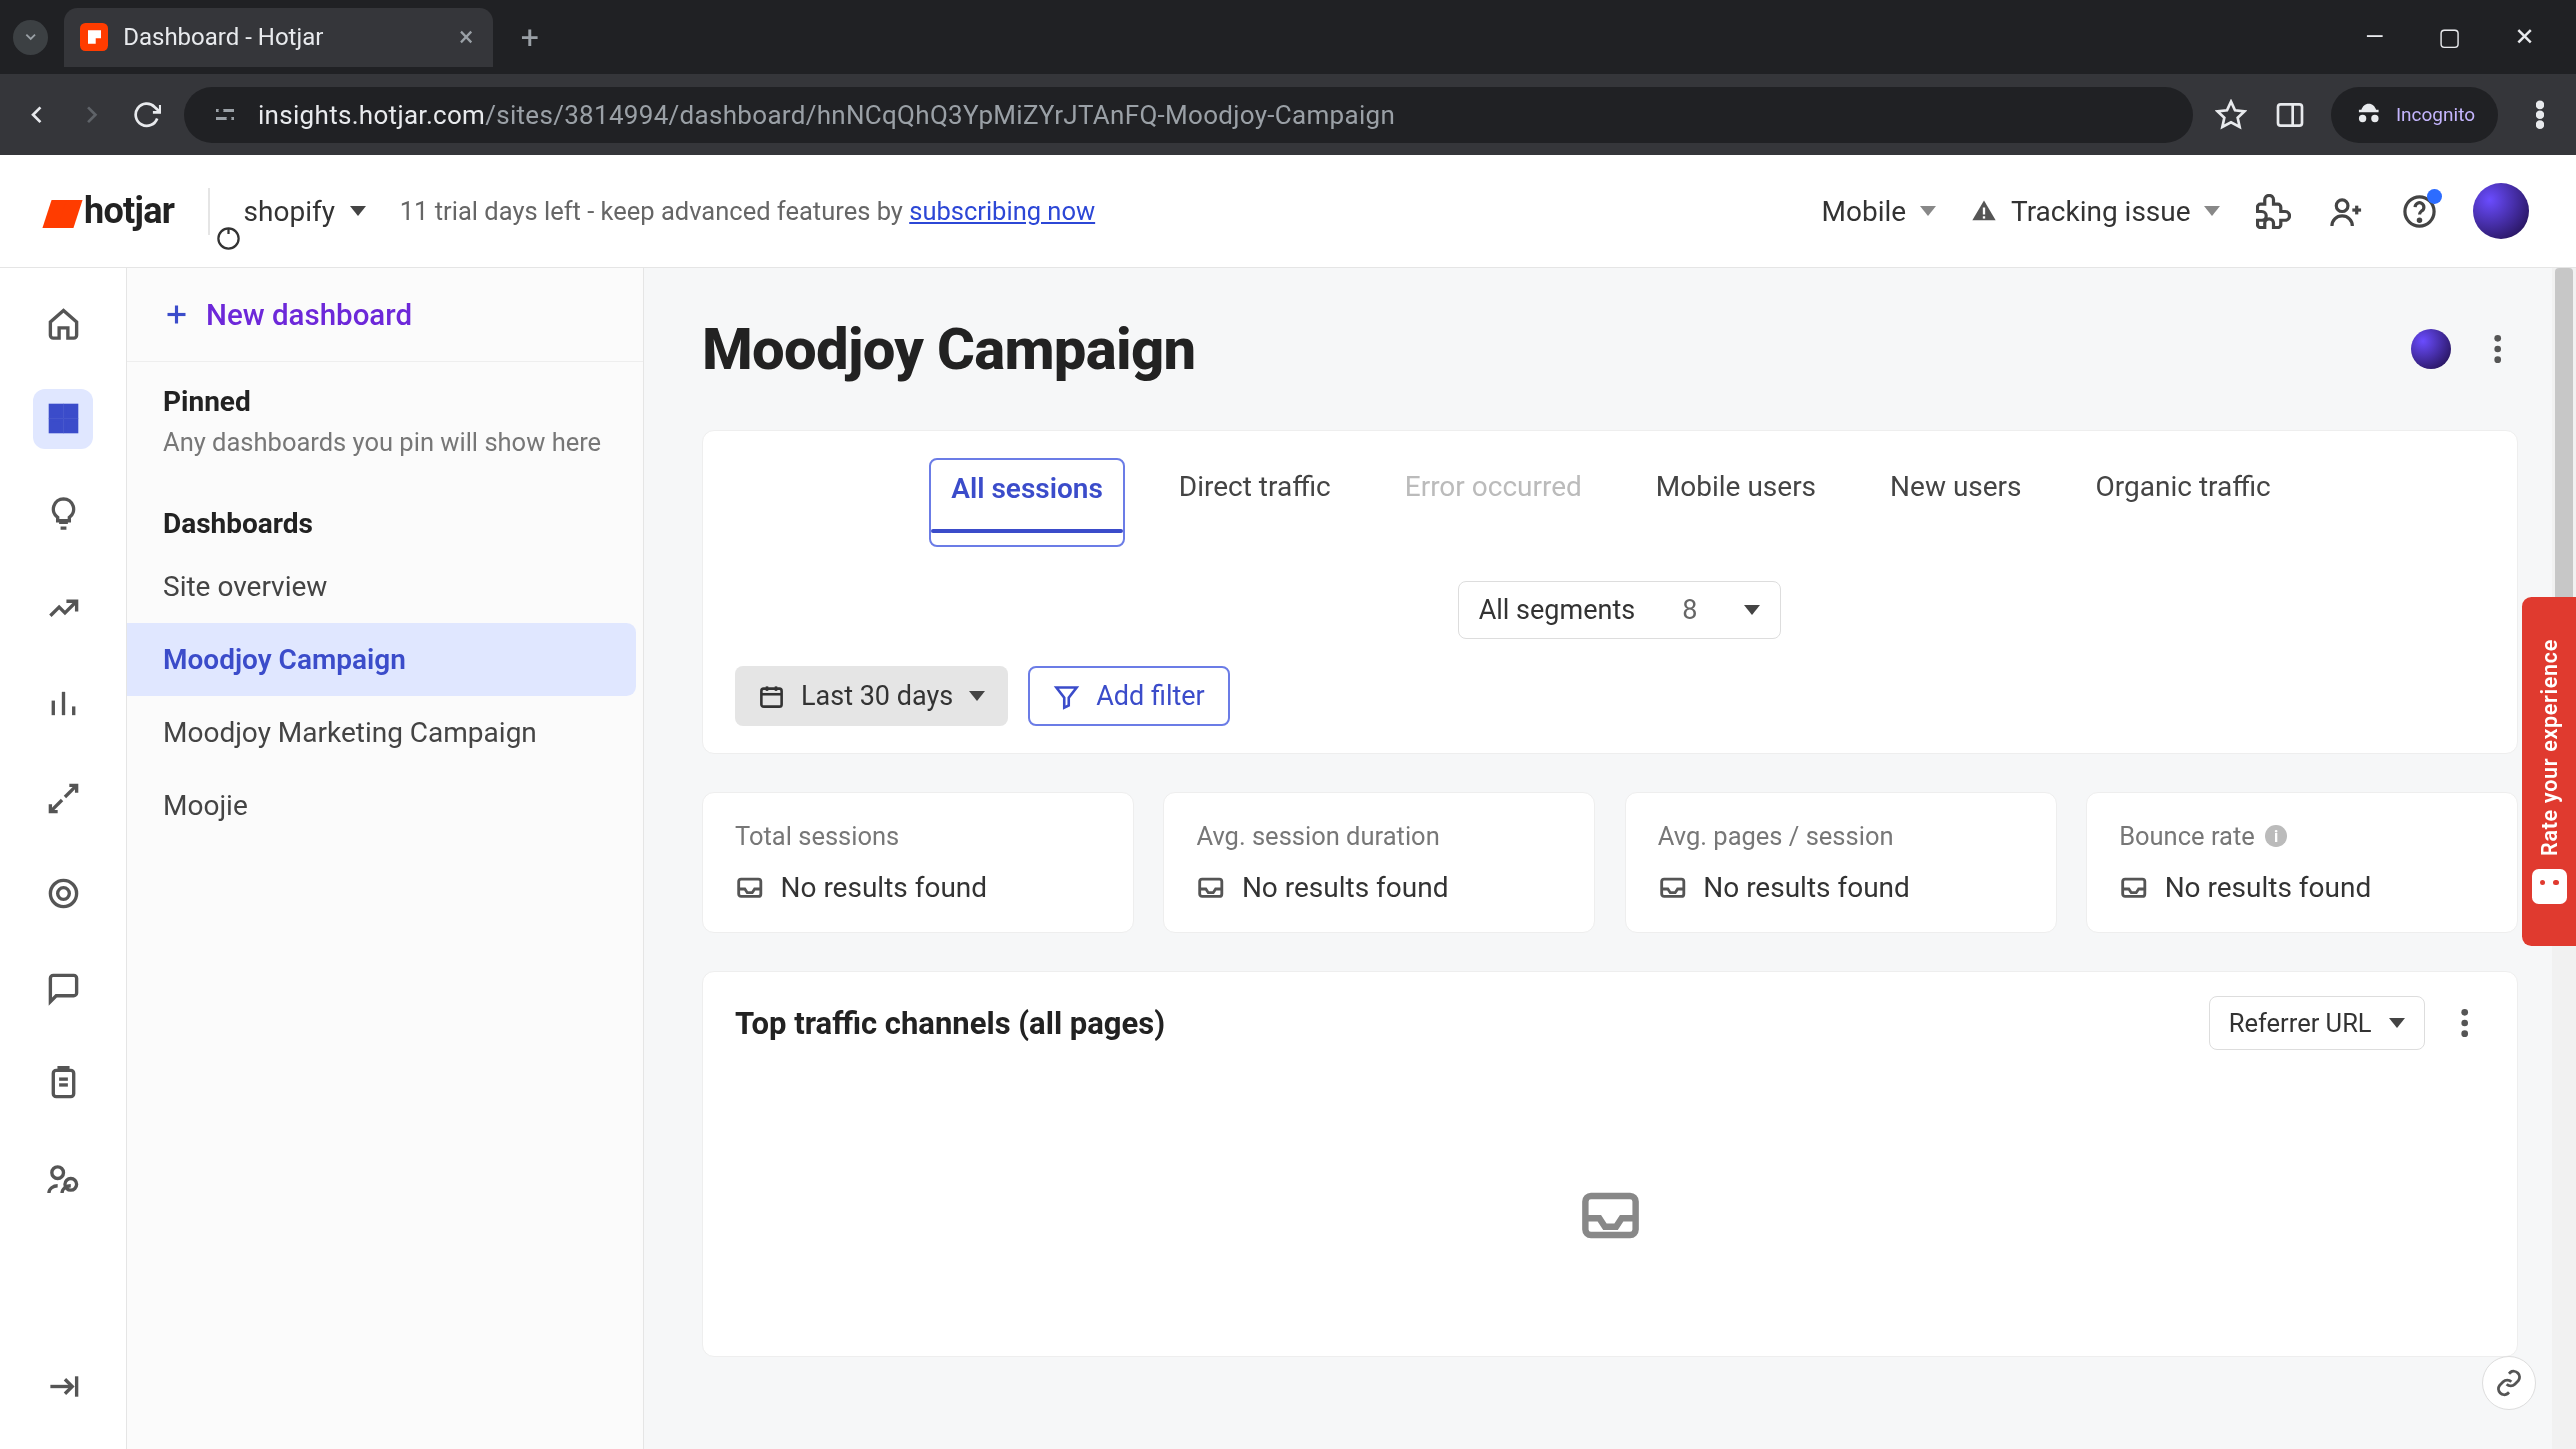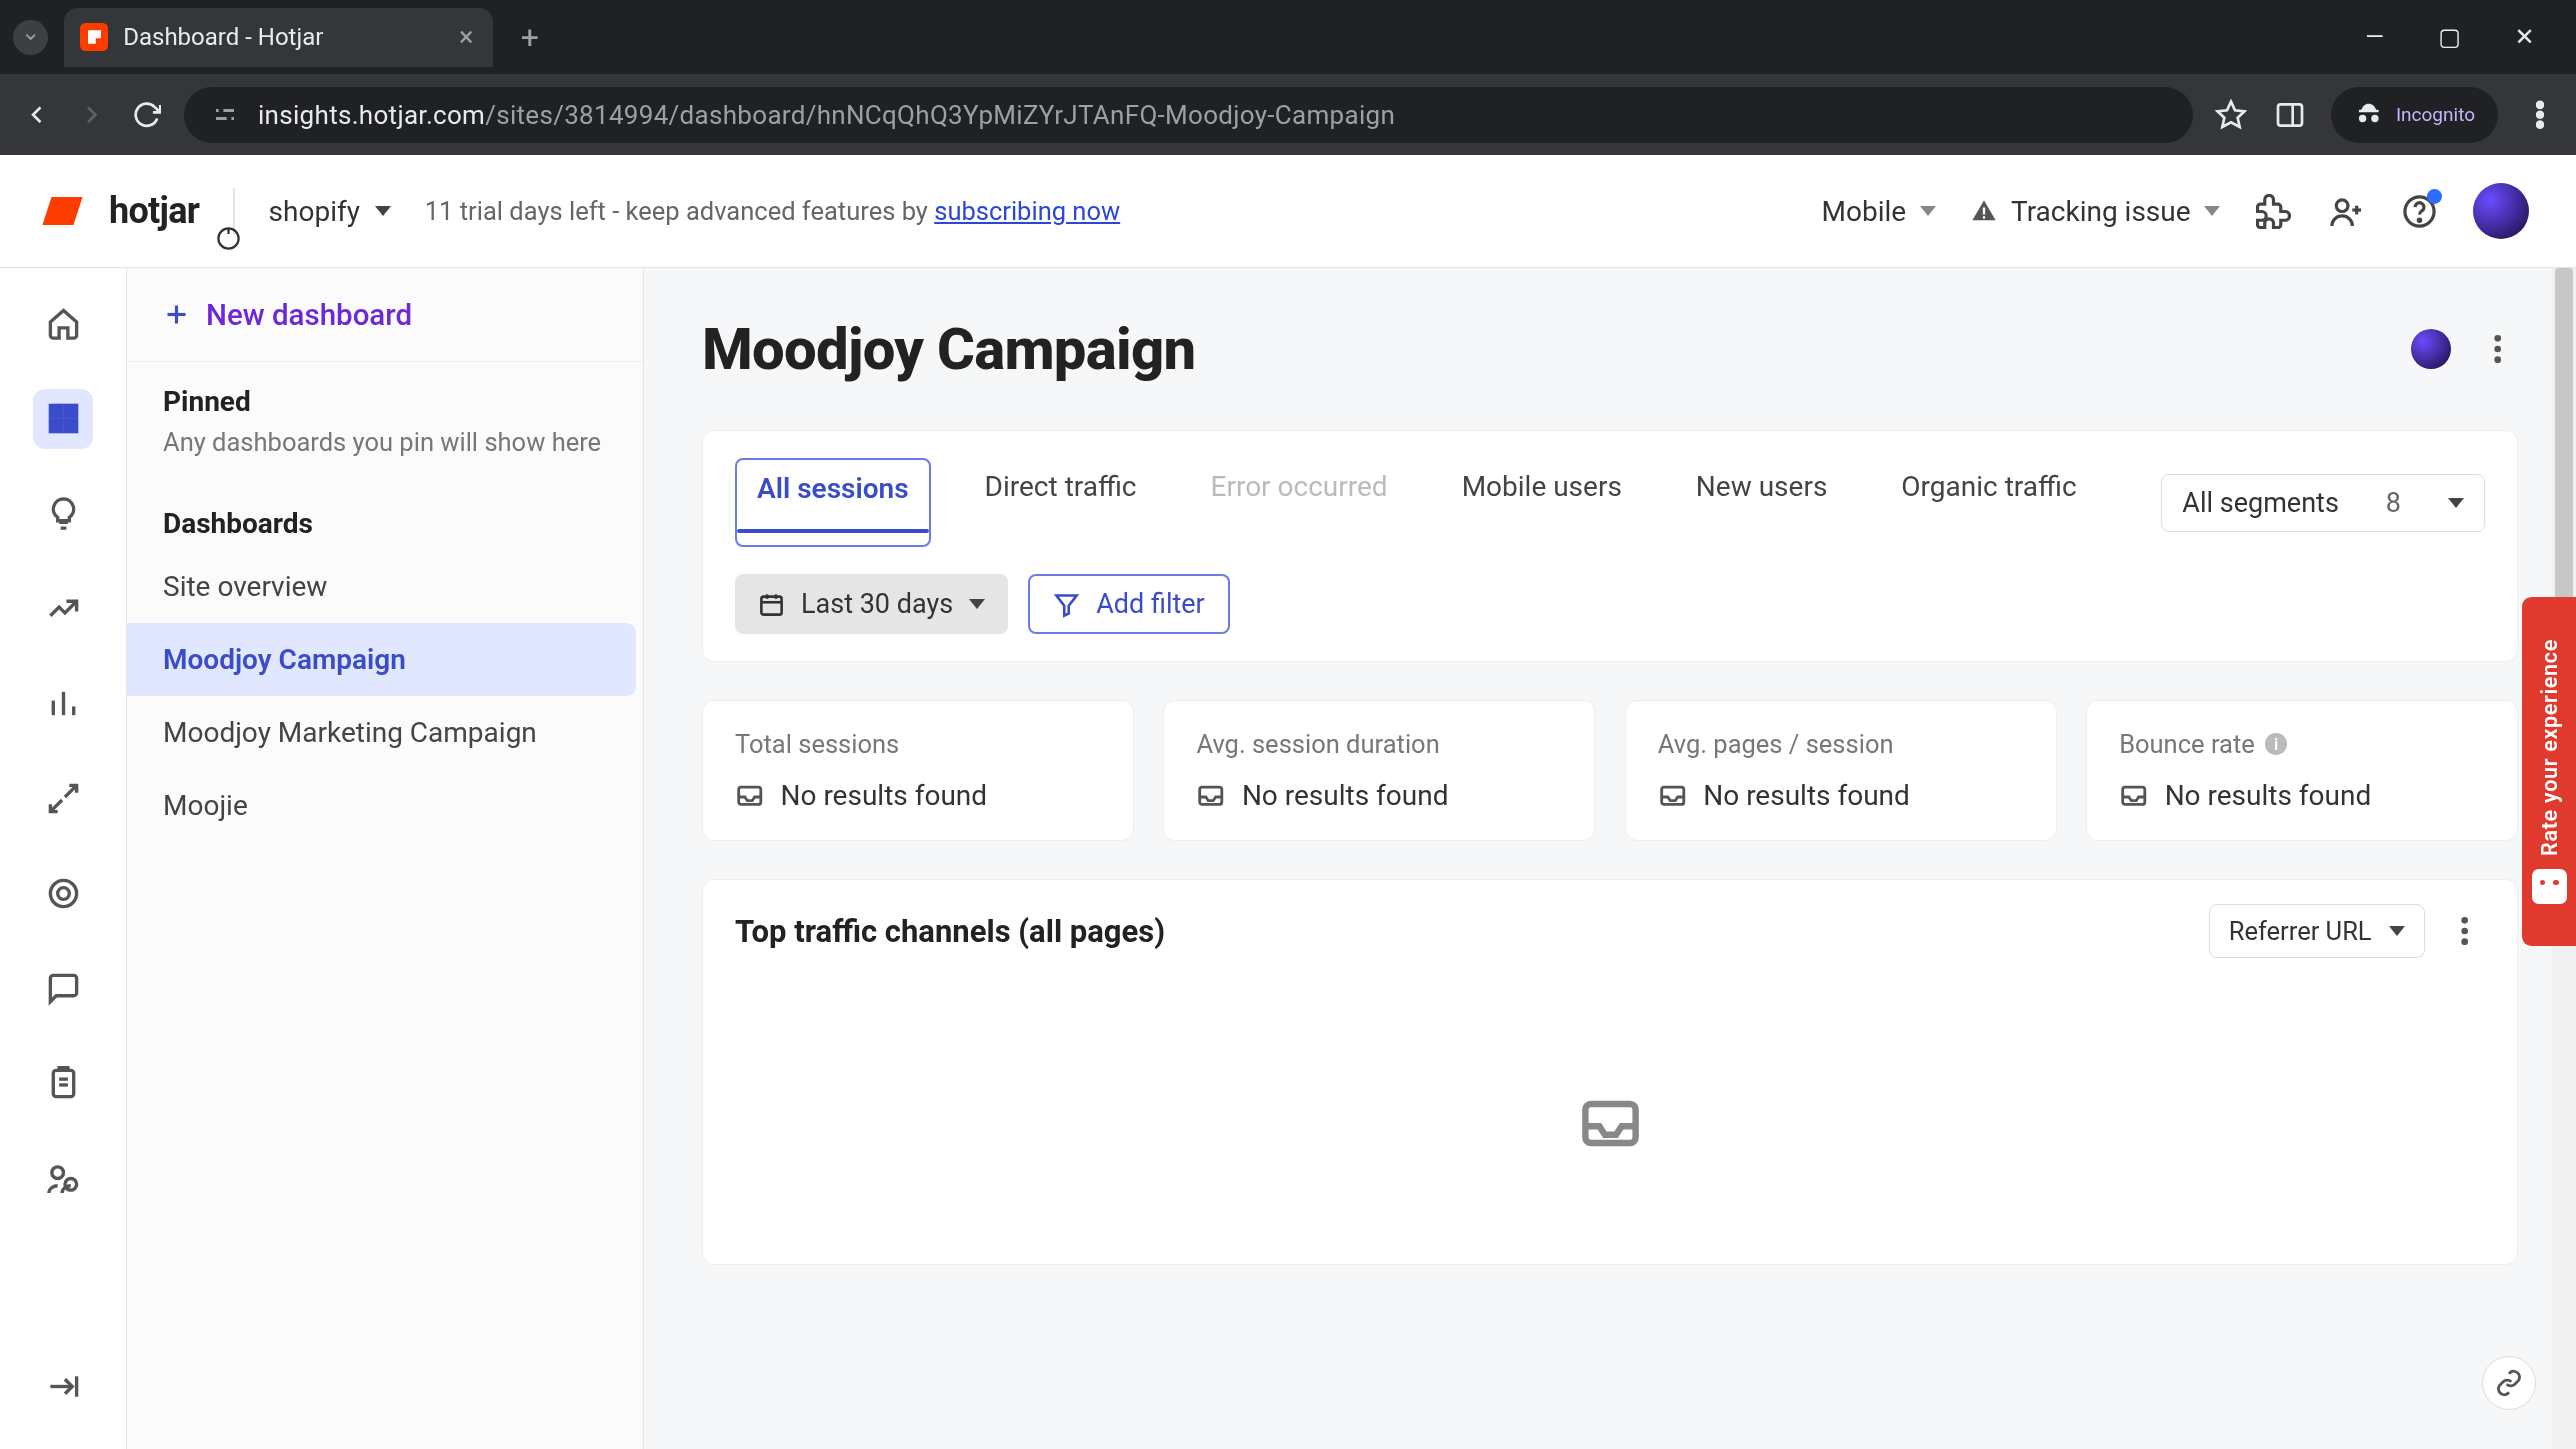--- a/index.html
+++ b/index.html
@@ -38,7 +38,7 @@
   .viewport { width:100%; height: calc(1449px - 154px); background:#fff; display:flex; flex-direction:column; position:relative; }
   
   .app-header { height:113px; border-bottom:0.7px solid #e5e5e5; display:flex; align-items:center; padding:0 47px; gap:34px; background:#fff; }
-  .logo { display:flex; align-items:center; gap:26px; }
+  .logo { display:flex; align-items:flex-end; gap:1px; }
   .logo-mark { width:36px; height:36px; position:relative; }
   .logo-mark::before { content:""; position:absolute; left:0; top:4px; width:16px; height:28px; background:#ff3c00; transform:skewX(-18deg); }
   .logo-mark::after  { content:""; position:absolute; left:14.8px; top:4px; width:16px; height:28px; background:#ff3c00; transform:skewX(-18deg); }

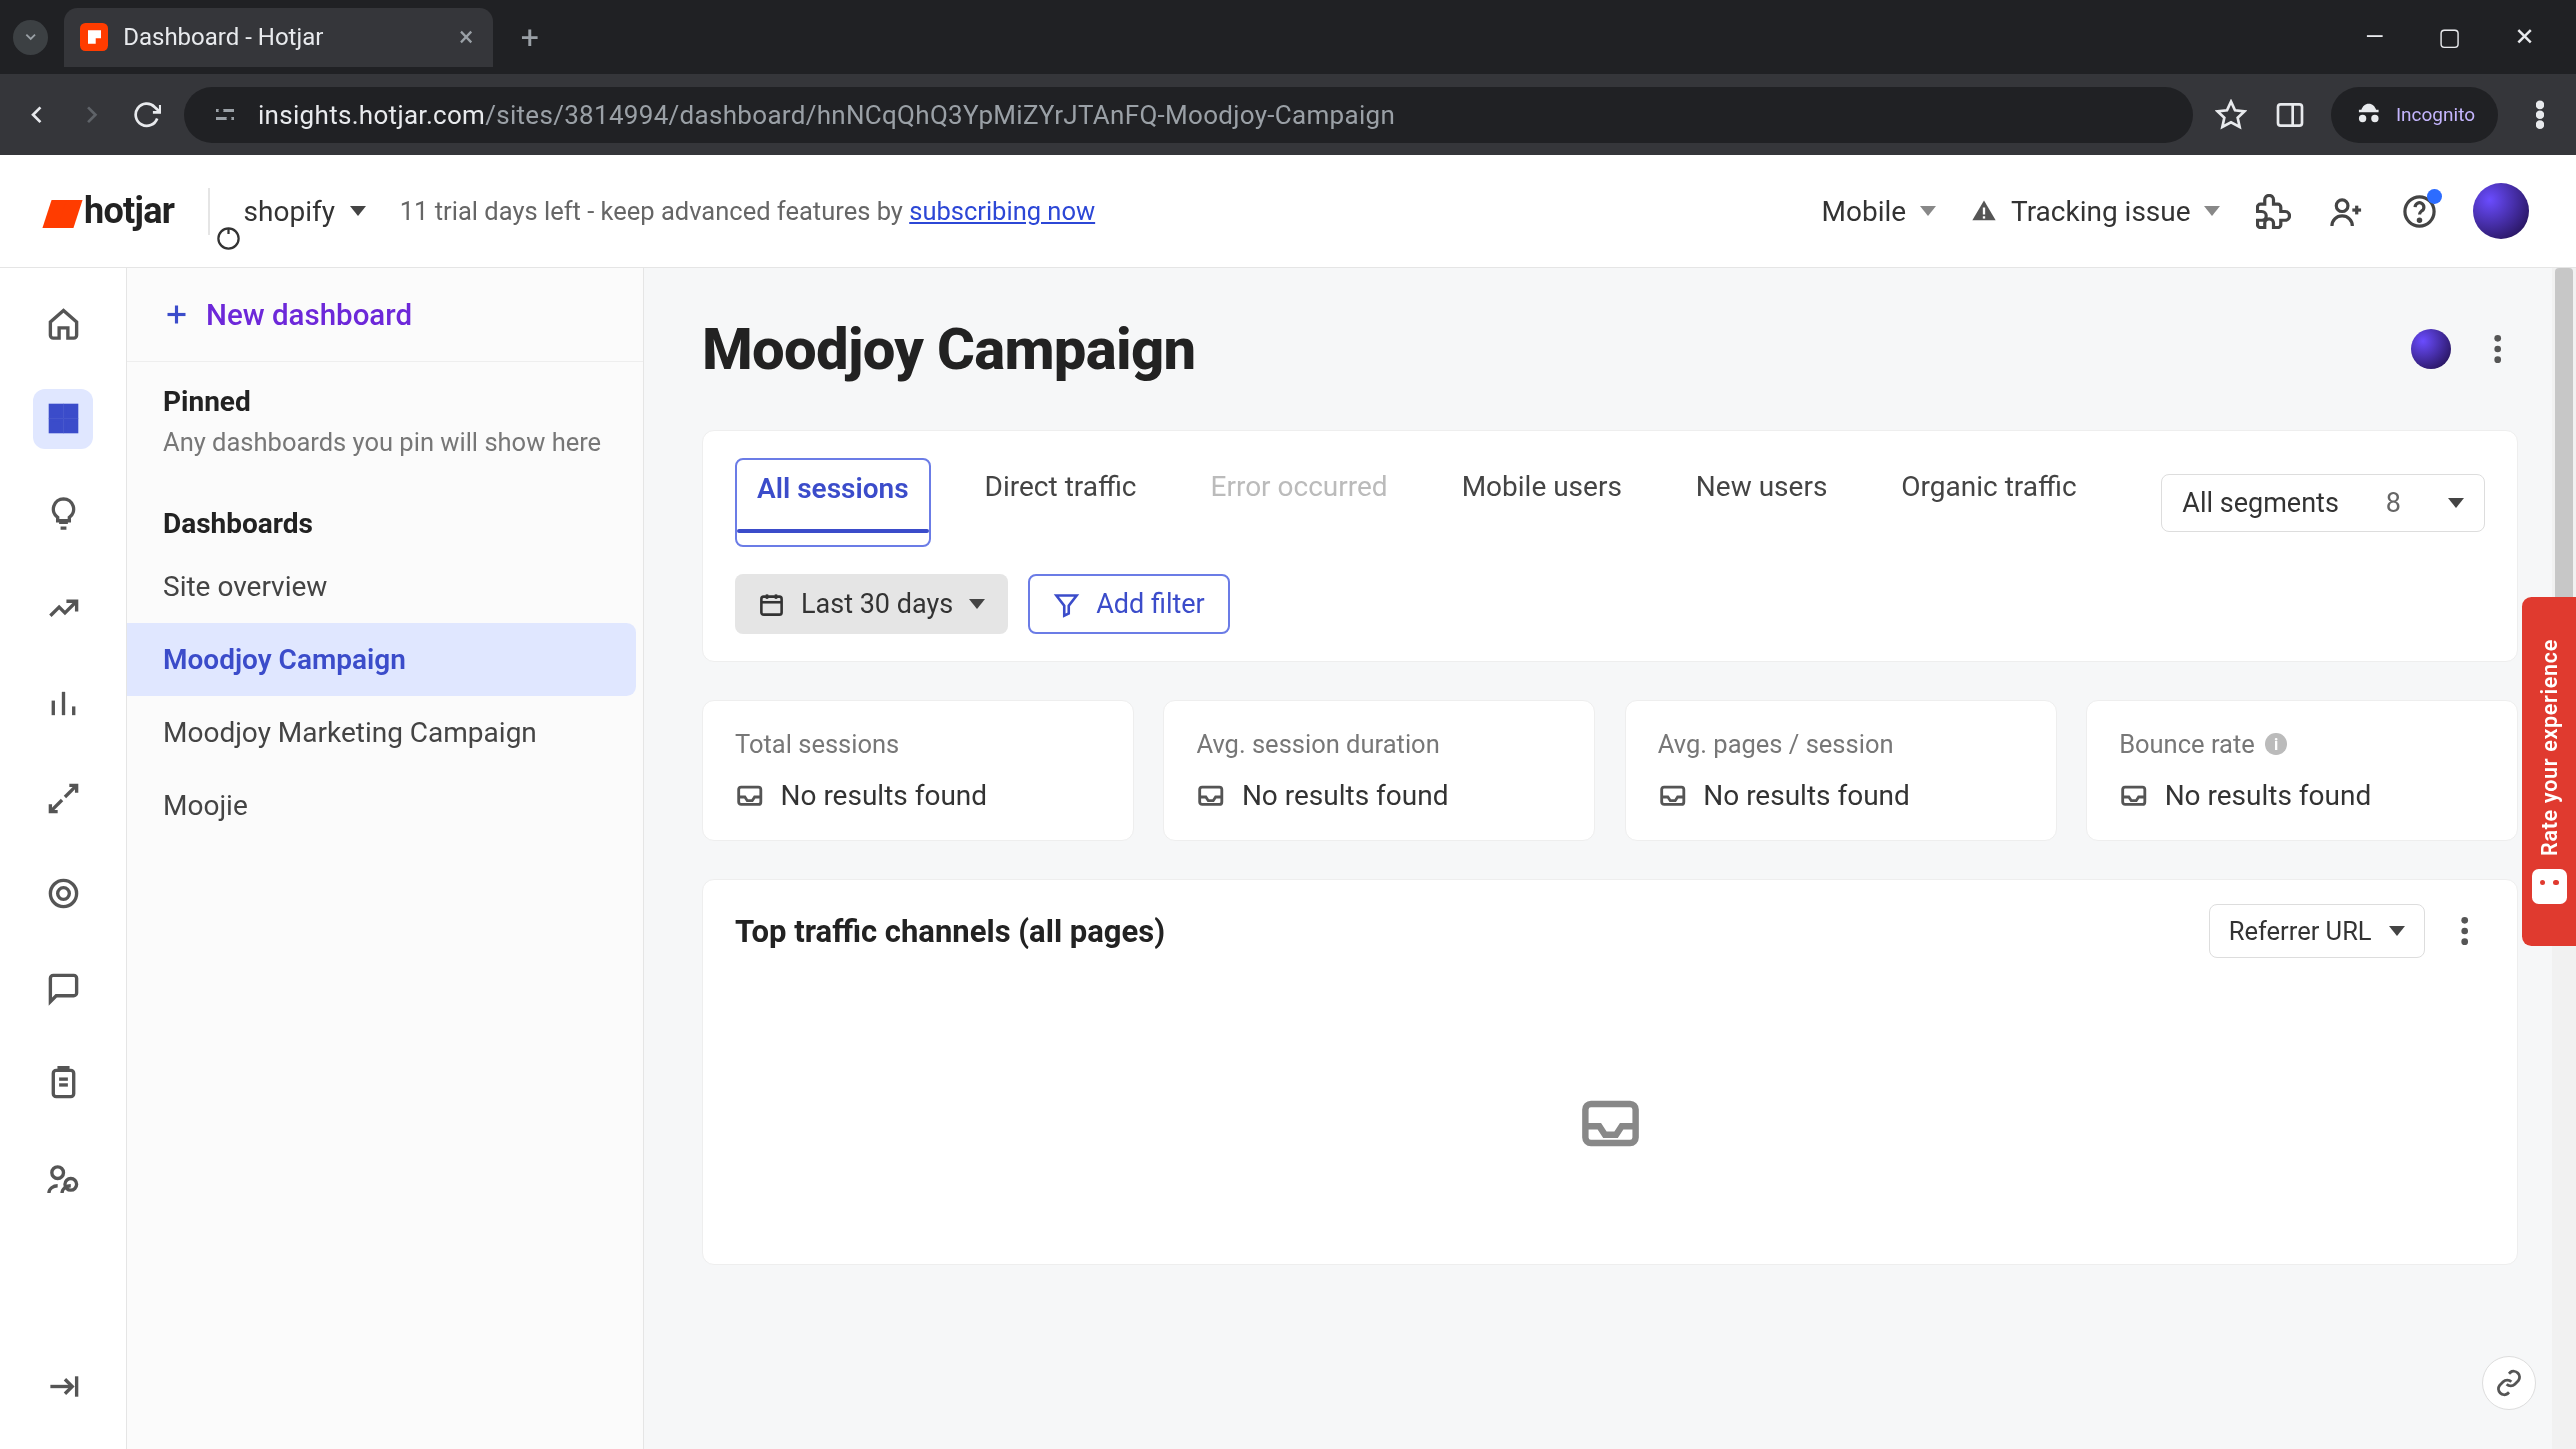--- a/index.html
+++ b/index.html
@@ -84,7 +84,7 @@
   .page-kebab svg { width:9.4px;height:32px; }
   
   .panel { background:#fff; border:0.7px solid #eee; border-radius:12px; padding:27px 32px; }
-  .seg-row { display:flex; align-items:center; gap:34px; }
+  .seg-row { display:flex; align-items:center; gap:34px;flex-direction:column; }
   .seg-tabs { display:flex; gap:34px; flex:1; }
   .seg-tab { font-size:28px; color:#444; padding:12px 20px; border-radius:8px; }
   .seg-tab.active { color:#3b4cca; font-weight:600; border:2px solid #6b7ce6; background:#fff; }

